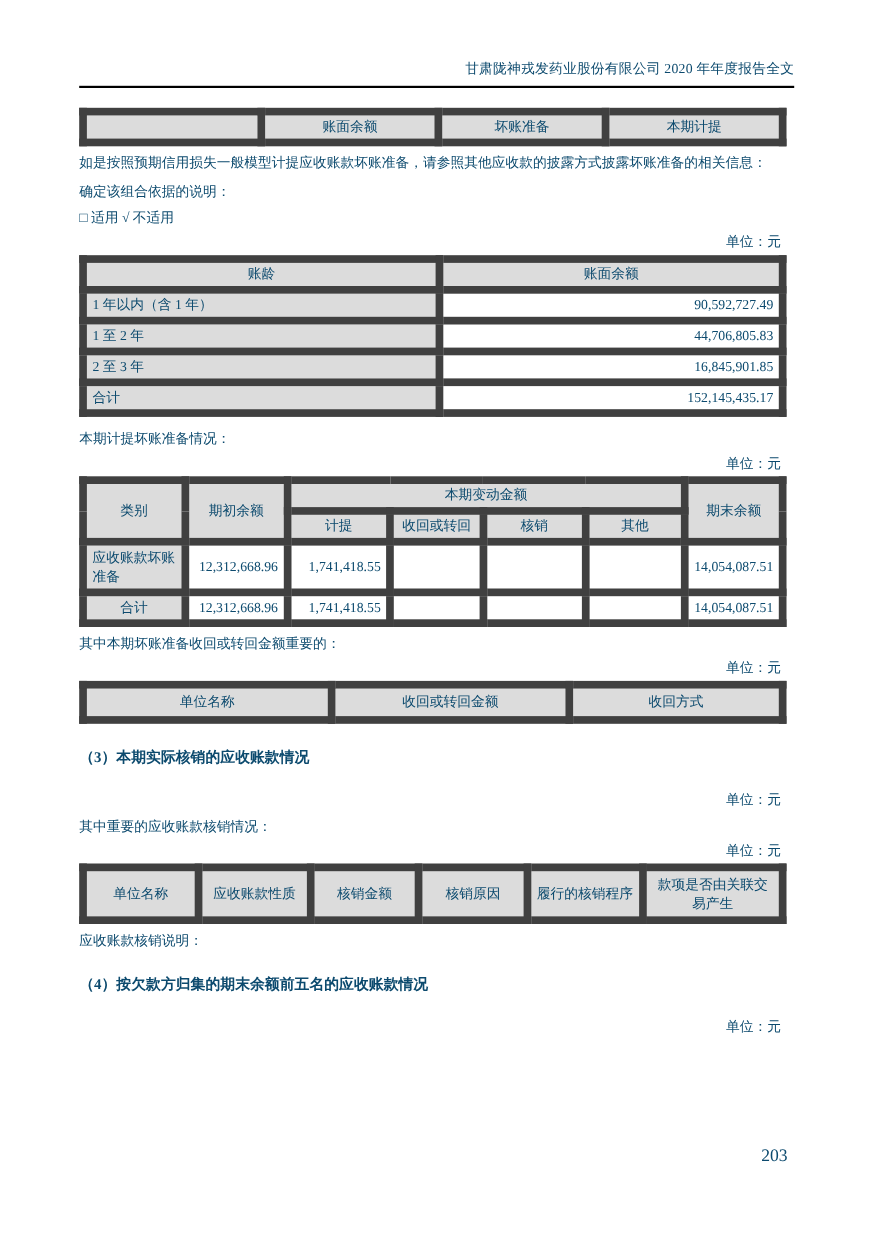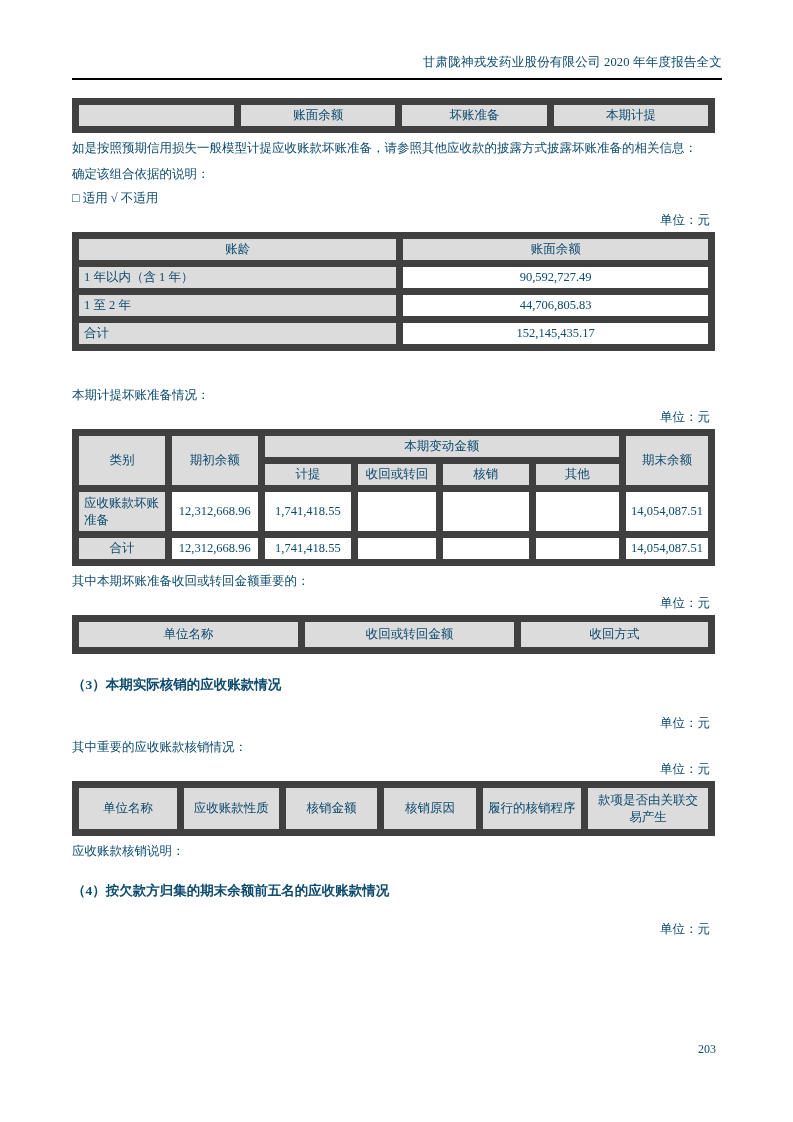--- a/index.html
+++ b/index.html
@@ -42,7 +42,7 @@
   .grey { background: #dcdcdc; }
   .center { text-align: center; }
   .left { text-align: left; }
-  .num { text-align: center; }
+  .num { text-align: right; }
 
   .h27 td, .h27 th { height: 27px; }
   .h28 td { height: 28px; margin-left: 19px; }

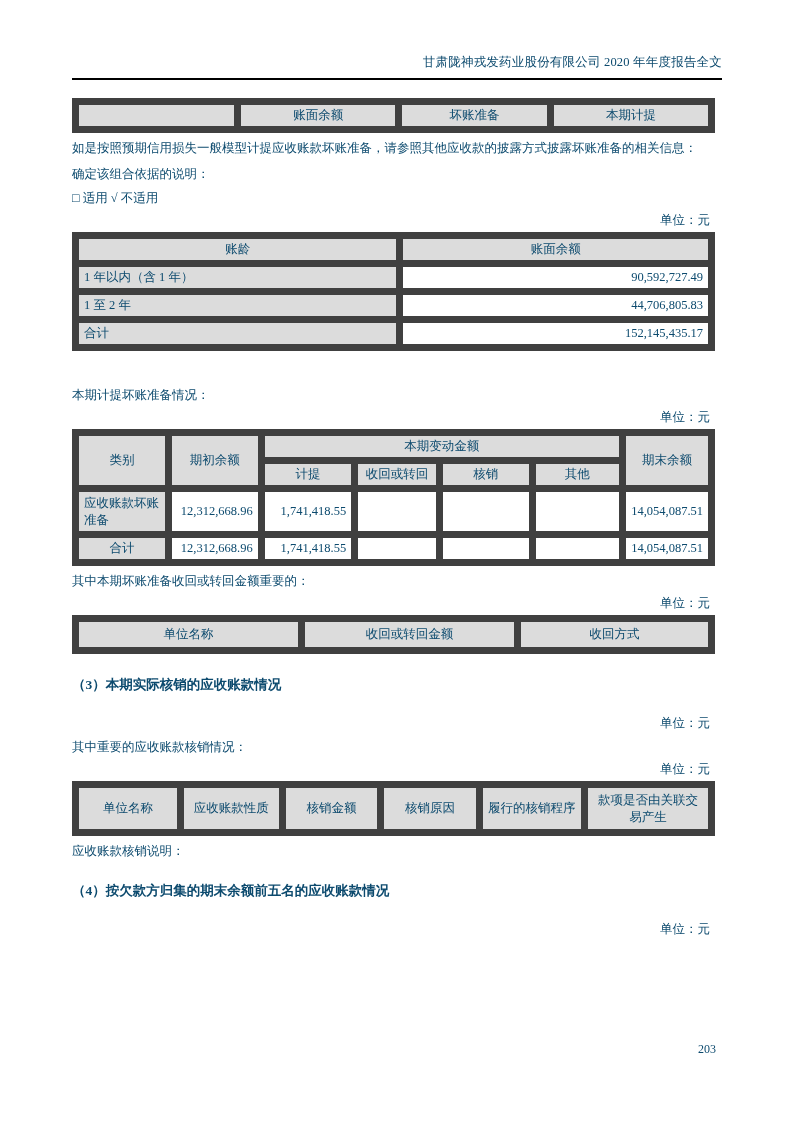--- a/index.html
+++ b/index.html
@@ -113,6 +113,10 @@
         <td class="num">44,706,805.83</td>
       </tr>
       <tr class="h28">
+        <td class="grey left">2 至 3 年</td>
+        <td class="num">16,845,901.85</td>
+      </tr>
+      <tr class="h28">
         <td class="grey left">合计</td>
         <td class="num">152,145,435.17</td>
       </tr>

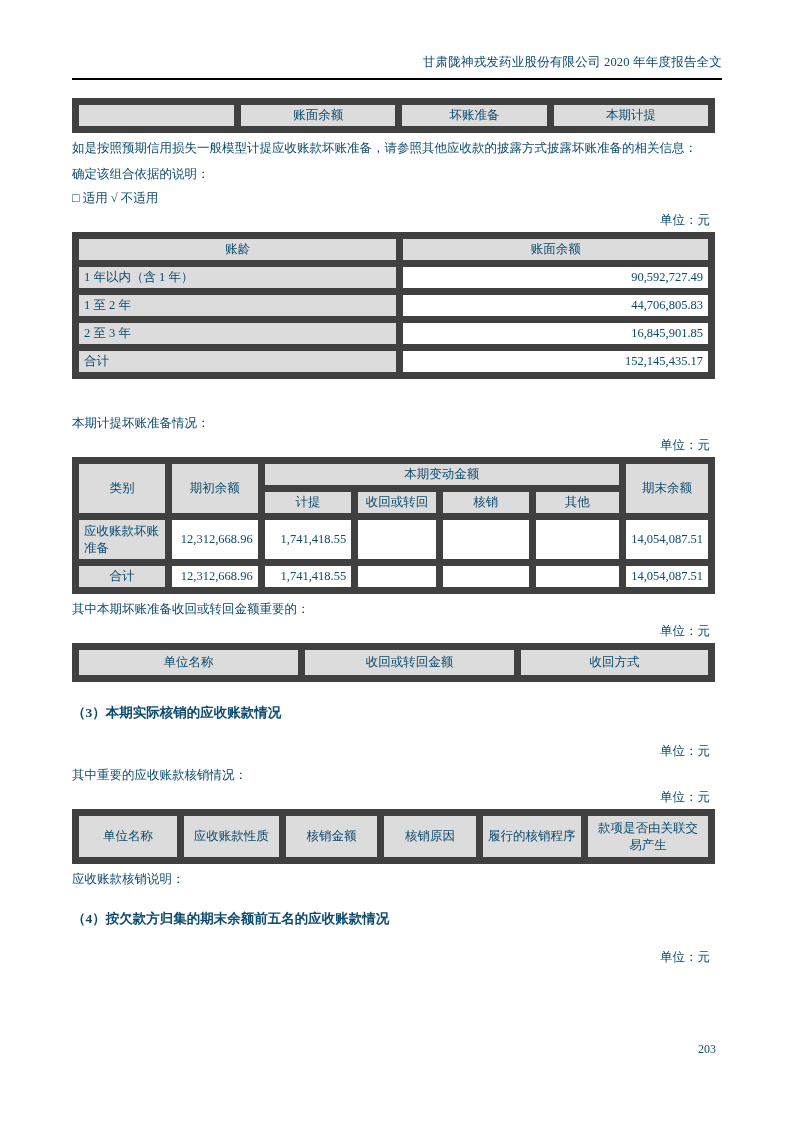--- a/index.html
+++ b/index.html
@@ -51,7 +51,7 @@
   .h48 th { height: 48px; }
 
   .note { margin: 7px 0 0; line-height: 17px; font-size: 12.5px; }
-  .mt-md { margin-top: 36px; }
+  .mt-md { margin-top: 12px; }
   .unit-line { margin: 5px 12px 3px; text-align: right; font-size: 12.5px; line-height: 17px; }
   .unit-line.after-heading { margin-top: 22px; }
   .section-title { margin: 22px 0 0; font-size: 13.5px; font-weight: bold; line-height: 17px; }

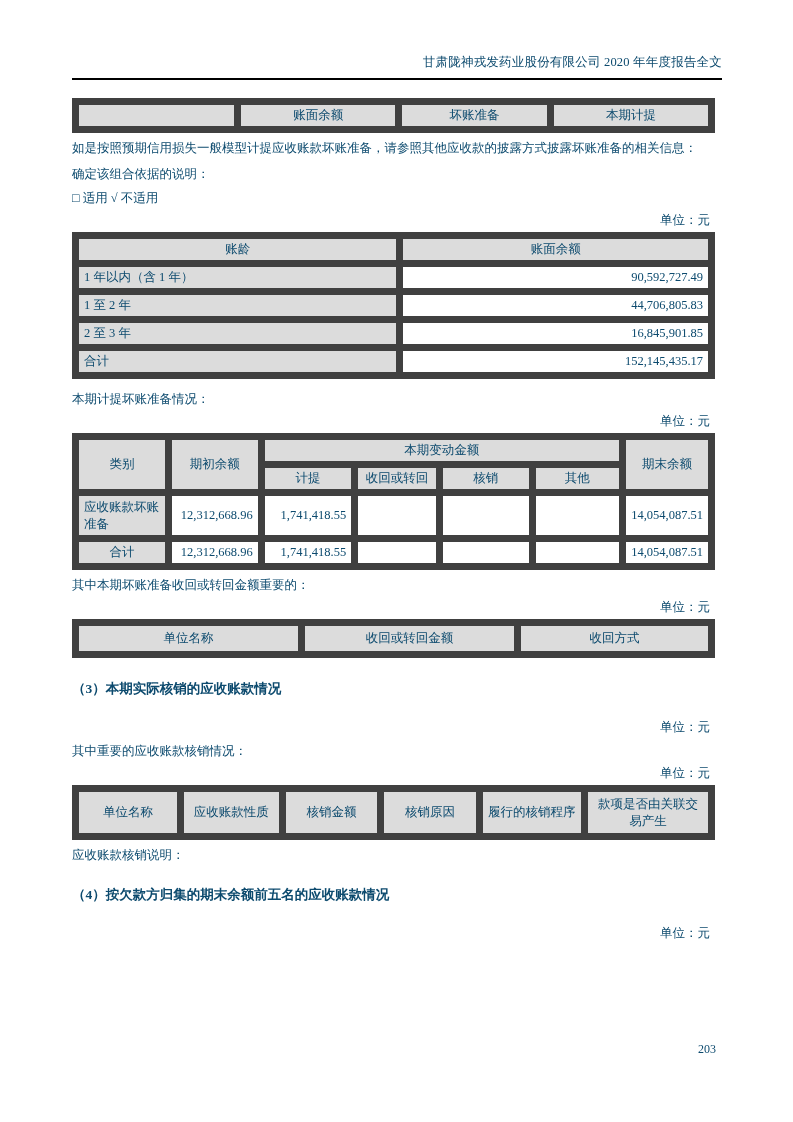--- a/index.html
+++ b/index.html
@@ -60,7 +60,7 @@
     position: absolute;
     top: 1042px;
     right: 77px;
-    font-size: 12px;
+    font-size: 16px;
   }
 </style>
 </head>

